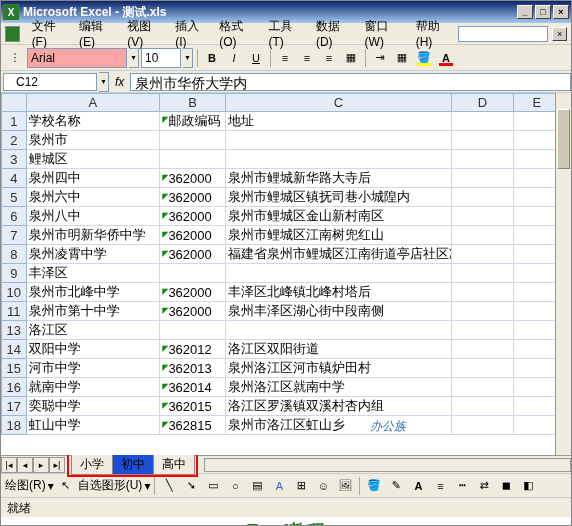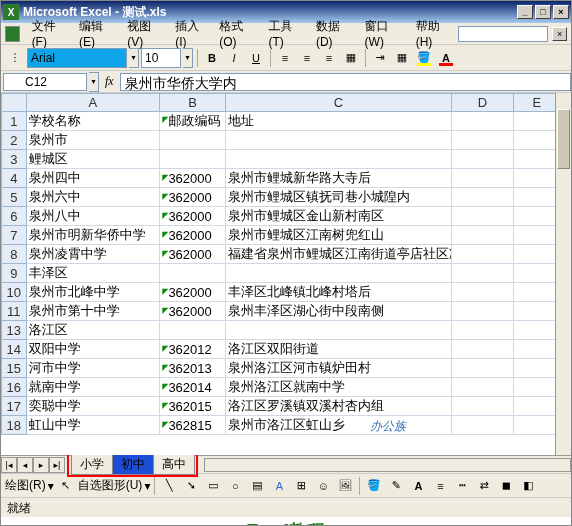--- a/index.html
+++ b/index.html
@@ -16,7 +16,7 @@
 .fmtbar{background:#efebde;height:26px;display:flex;align-items:center;padding:2px 4px;gap:2px;border-bottom:1px solid #ccc}
 .tbbtn{width:20px;height:20px;border:1px solid transparent;display:inline-flex;align-items:center;justify-content:center;font-size:11px}
 .sep{width:1px;height:18px;background:#aca899;margin:0 2px}
-.fontsel{width:100px;height:20px;border:1px solid #7f9db9;background:#0ea5e9;padding:1px 3px;font-size:12px}
+.fontsel{width:100px;height:20px;border:1px solid #7f9db9;background:#fca5a5;padding:1px 3px;font-size:12px}
 .sizesel{width:40px;height:20px;border:1px solid #7f9db9;background:#fff;padding:1px 3px;font-size:12px}
 .dd{width:10px;height:20px;border:1px solid #7f9db9;border-left:none;background:#efebde;display:inline-flex;align-items:center;justify-content:center;font-size:8px}
 .colorbtn{position:relative}

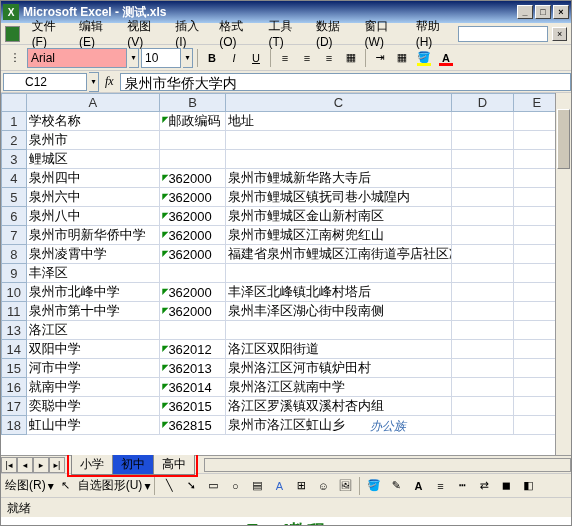--- a/index.html
+++ b/index.html
@@ -22,7 +22,7 @@
 .colorbtn{position:relative}
 .colorbtn .bar{position:absolute;bottom:1px;left:2px;right:2px;height:3px}
 .namebox-row{background:#efebde;height:22px;display:flex;align-items:center;border-bottom:1px solid #ccc}
-.namebox{width:84px;height:18px;border:1px solid #7f9db9;background:#fff;margin:0 2px;padding:1px 21px;font-size:12px}
+.namebox{width:94px;height:18px;border:1px solid #7f9db9;background:#fff;margin:0 2px;padding:1px 12px;font-size:12px}
 .fx{padding:0 6px;font-style:italic;font-family:Liberation Serif, serif}
 .fxbar{flex:1;height:18px;border:1px solid #7f9db9;background:#fff;padding:1px 4px;font-size:14px}
 .grid-wrap{position:relative;height:362px;overflow:hidden;background:#fff}

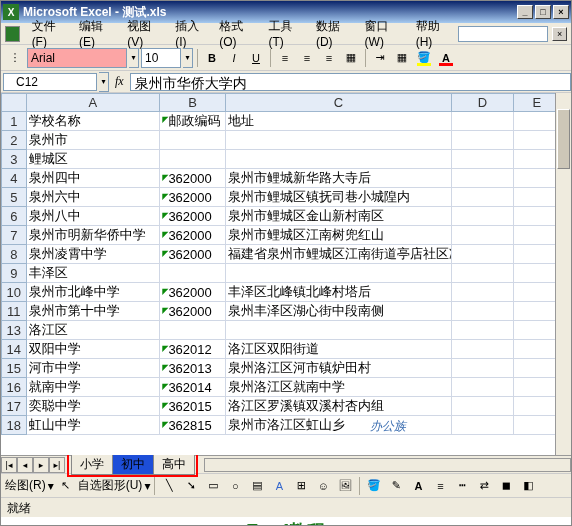--- a/index.html
+++ b/index.html
@@ -23,7 +23,7 @@
 .colorbtn .bar{position:absolute;bottom:1px;left:2px;right:2px;height:3px}
 .namebox-row{background:#efebde;height:22px;display:flex;align-items:center;border-bottom:1px solid #ccc}
 .namebox{width:94px;height:18px;border:1px solid #7f9db9;background:#fff;margin:0 2px;padding:1px 12px;font-size:12px}
-.fx{padding:0 6px;font-style:italic;font-family:Liberation Serif, serif}
+.fx{padding:0 6px;font-style:italic;font-family:Liberation Sans, sans-serif}
 .fxbar{flex:1;height:18px;border:1px solid #7f9db9;background:#fff;padding:1px 4px;font-size:14px}
 .grid-wrap{position:relative;height:362px;overflow:hidden;background:#fff}
 table.grid{border-collapse:collapse;table-layout:fixed;width:560px}

